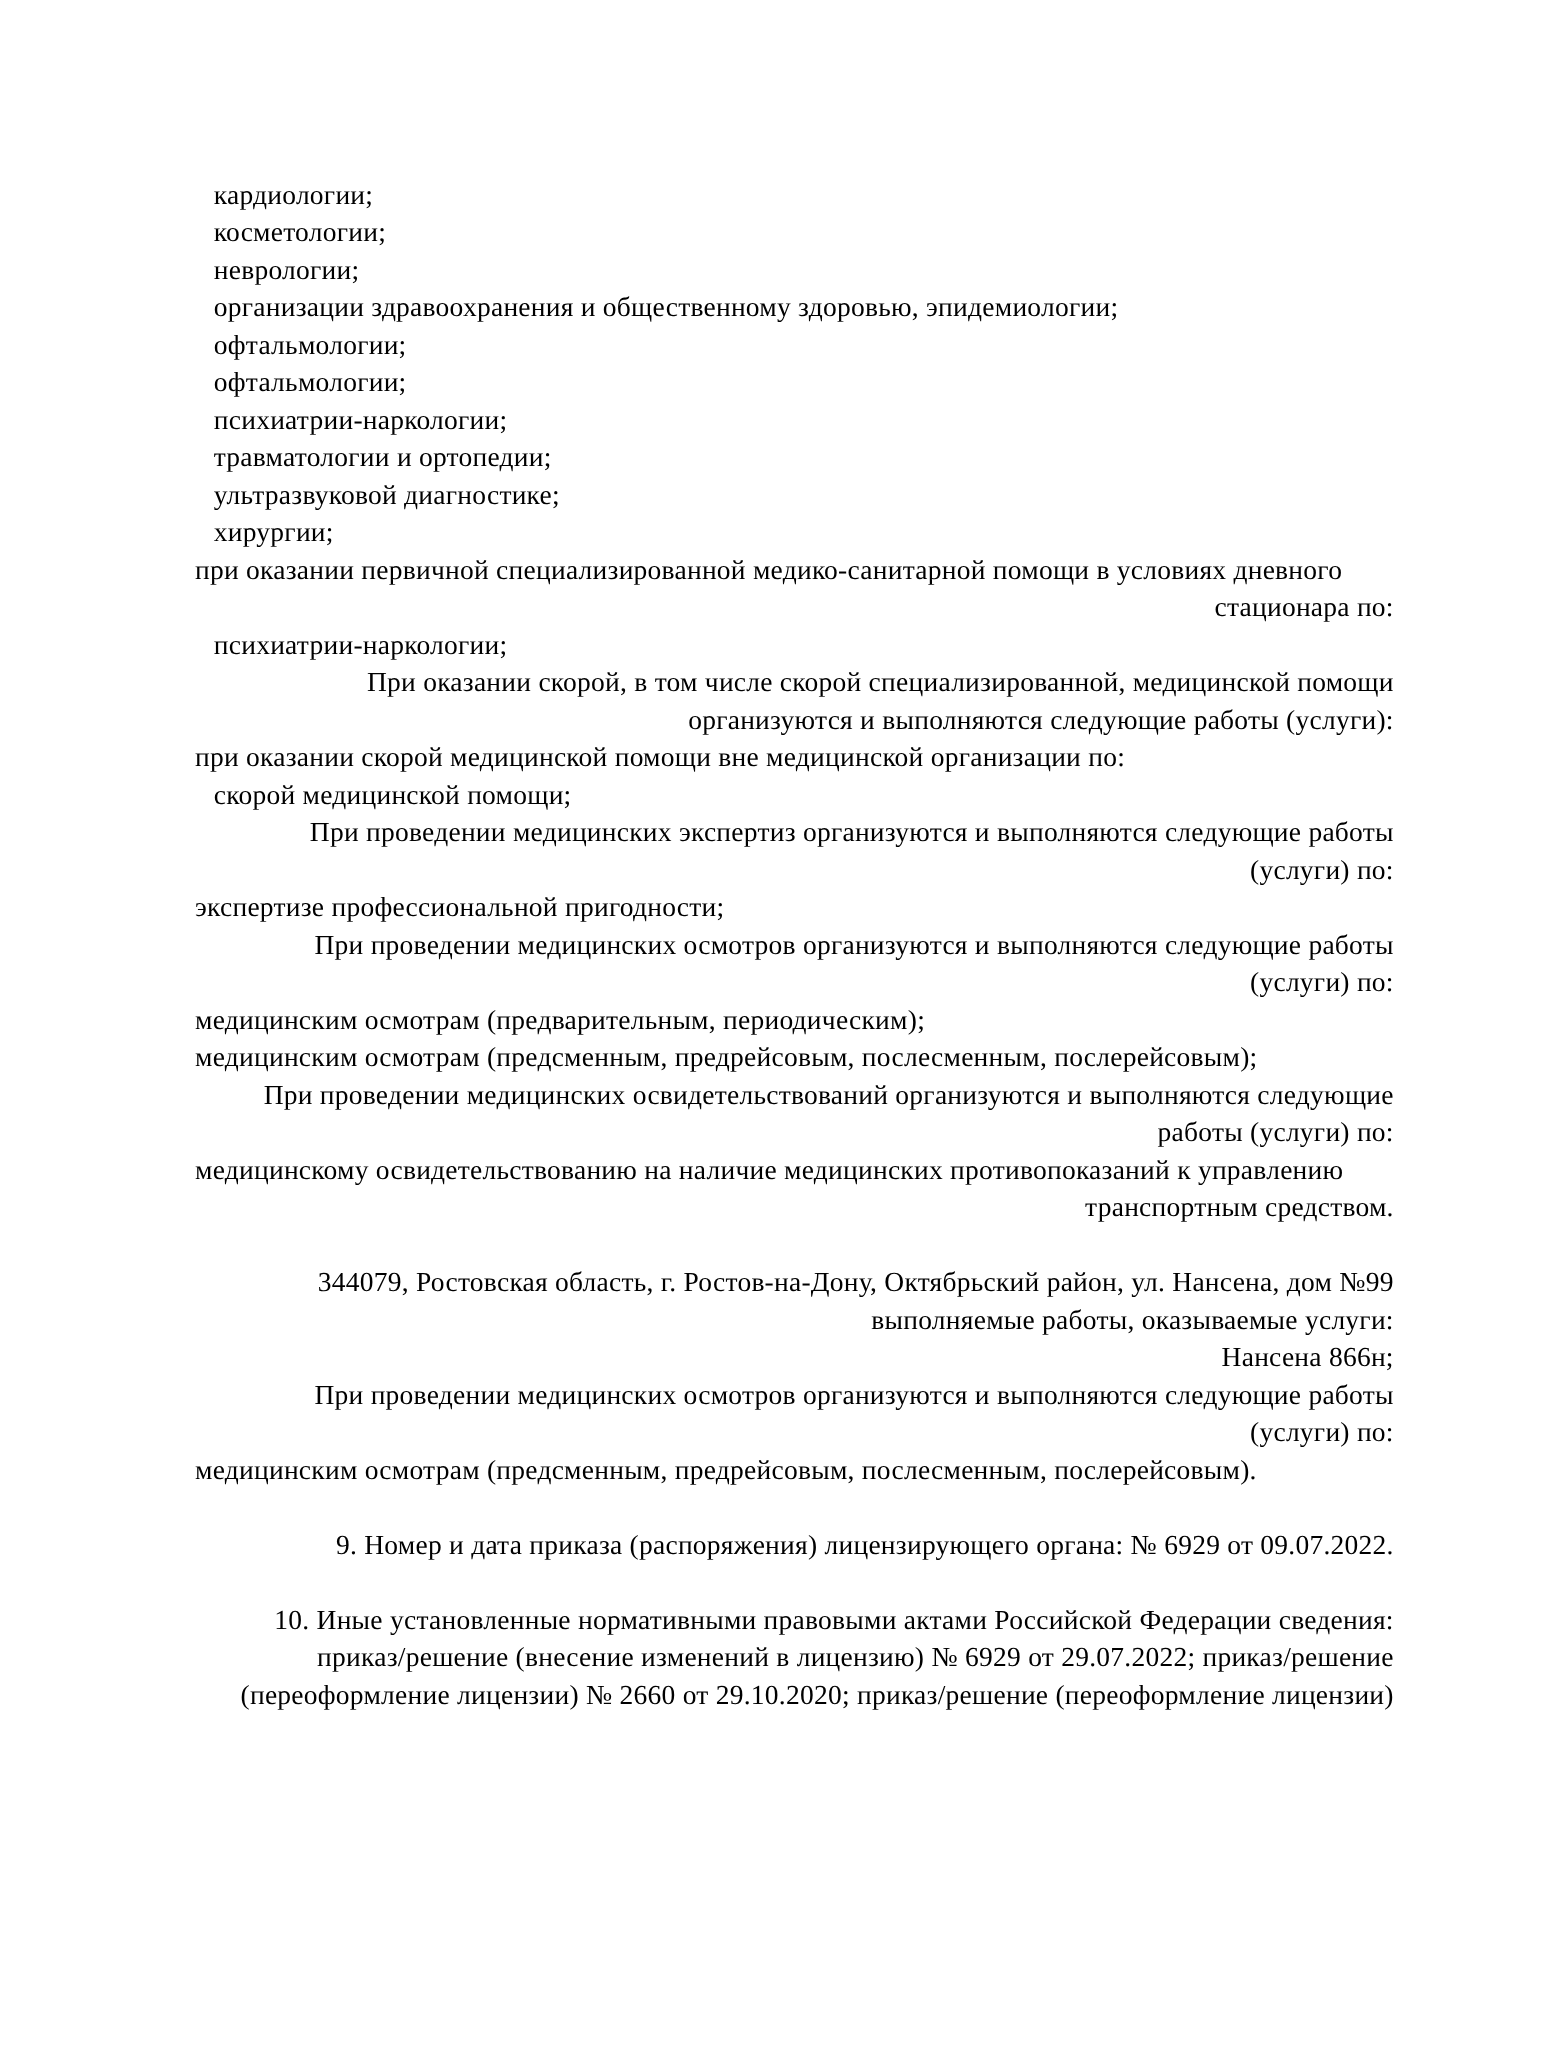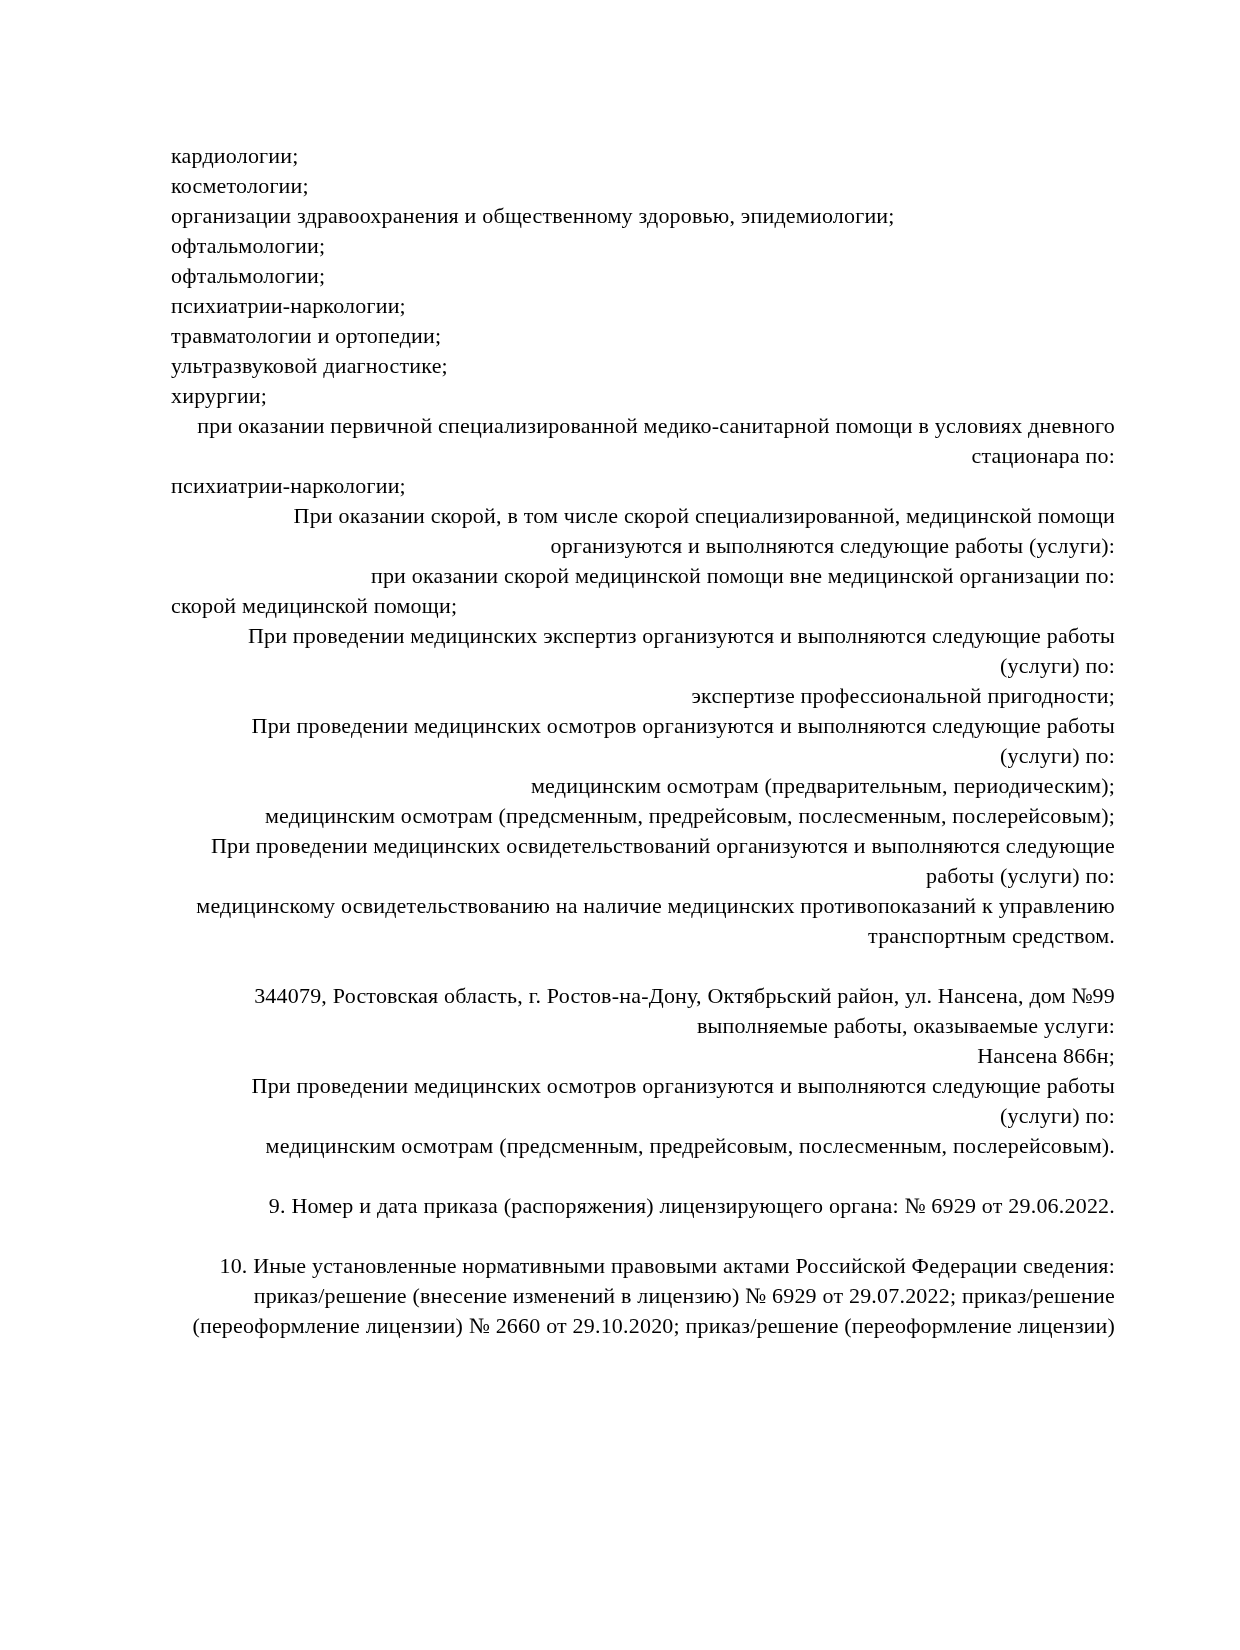--- a/index.html
+++ b/index.html
@@ -40,6 +40,7 @@
   <div class="content" id="doc-content">
       <div class="line indent-2">кардиологии;</div>
       <div class="line indent-2">косметологии;</div>
+      <div class="line indent-2">неврологии;</div>
       <div class="line indent-2">организации здравоохранения и общественному здоровью, эпидемиологии;</div>
       <div class="line indent-2">офтальмологии;</div>
       <div class="line indent-2">офтальмологии;</div>

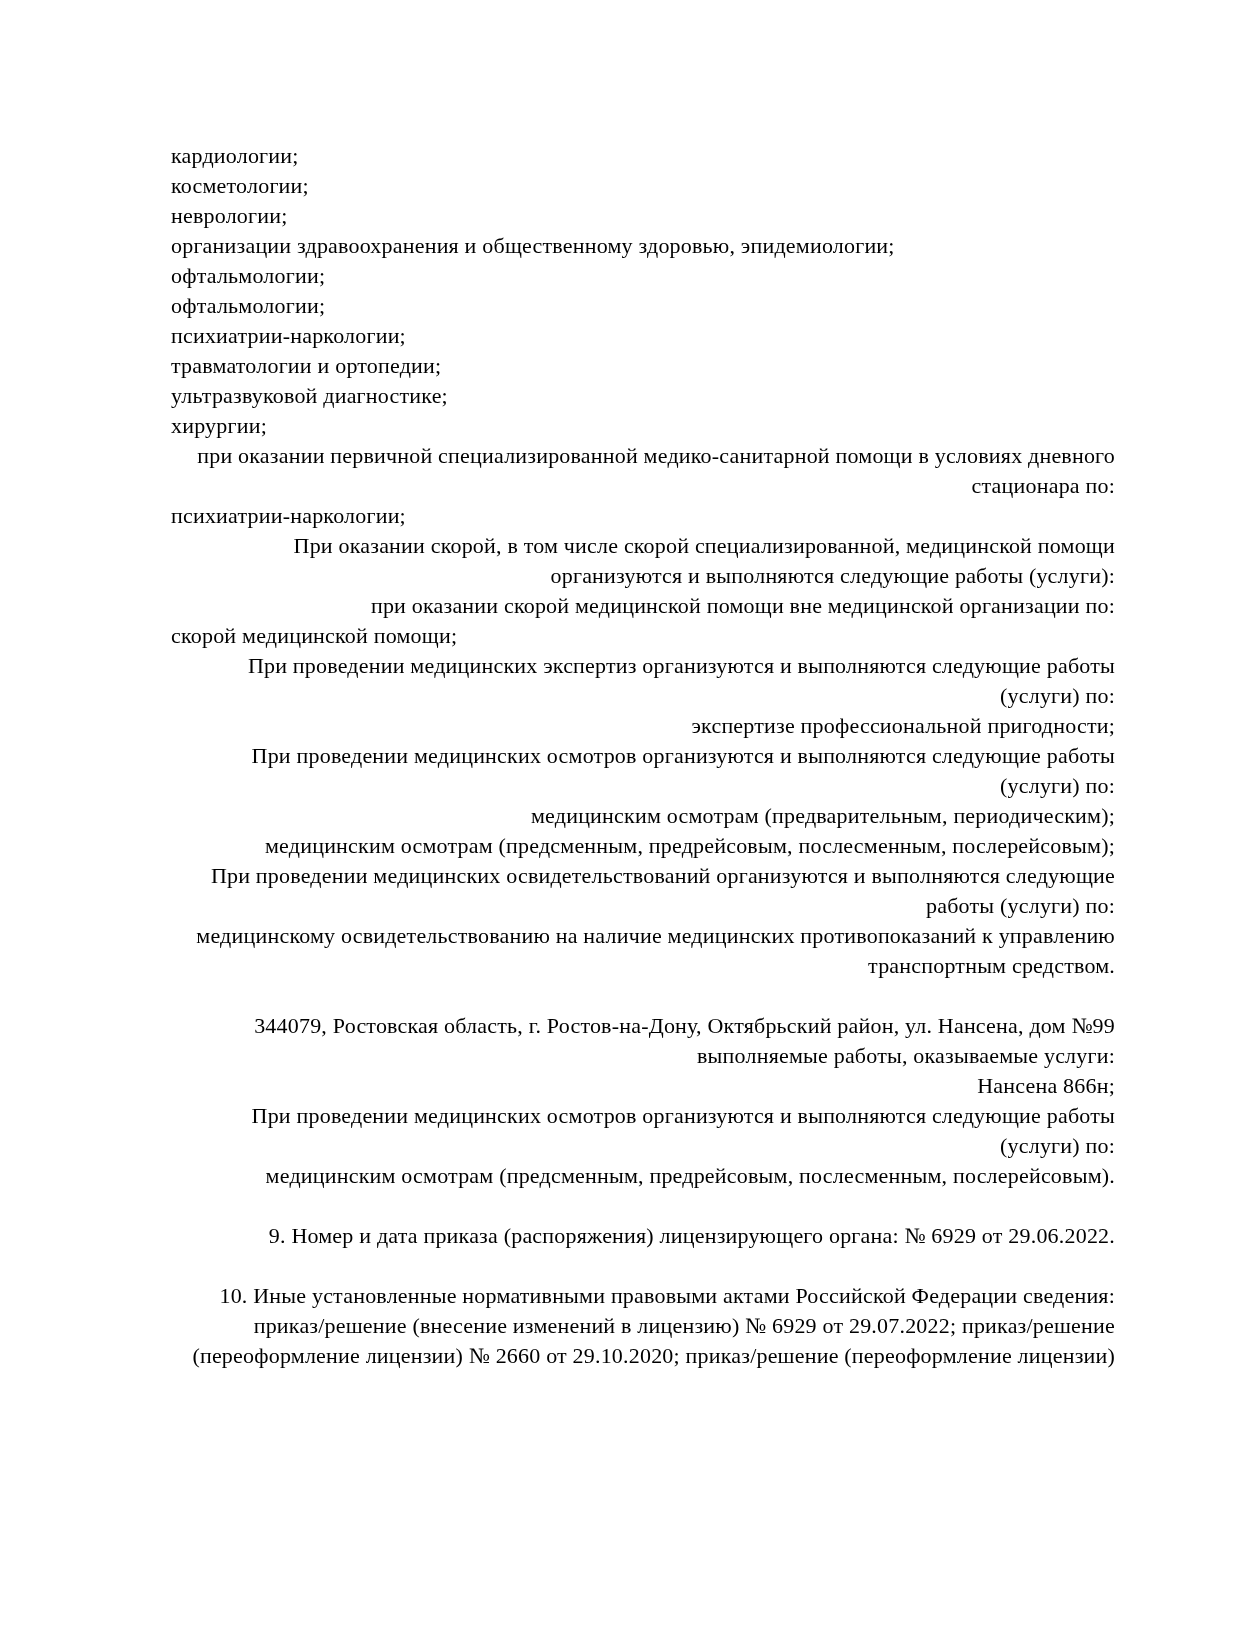--- a/index.html
+++ b/index.html
@@ -30,7 +30,7 @@
     letter-spacing: 0.2px;
   }
   .indent-0 { padding-left: 0; text-align: right; }
-  .indent-1 { padding-left: 16px; text-align: right; }
+  .indent-1 { padding-left: 16px; }
   .indent-2 { padding-left: 31px; }
 </style>
 </head>

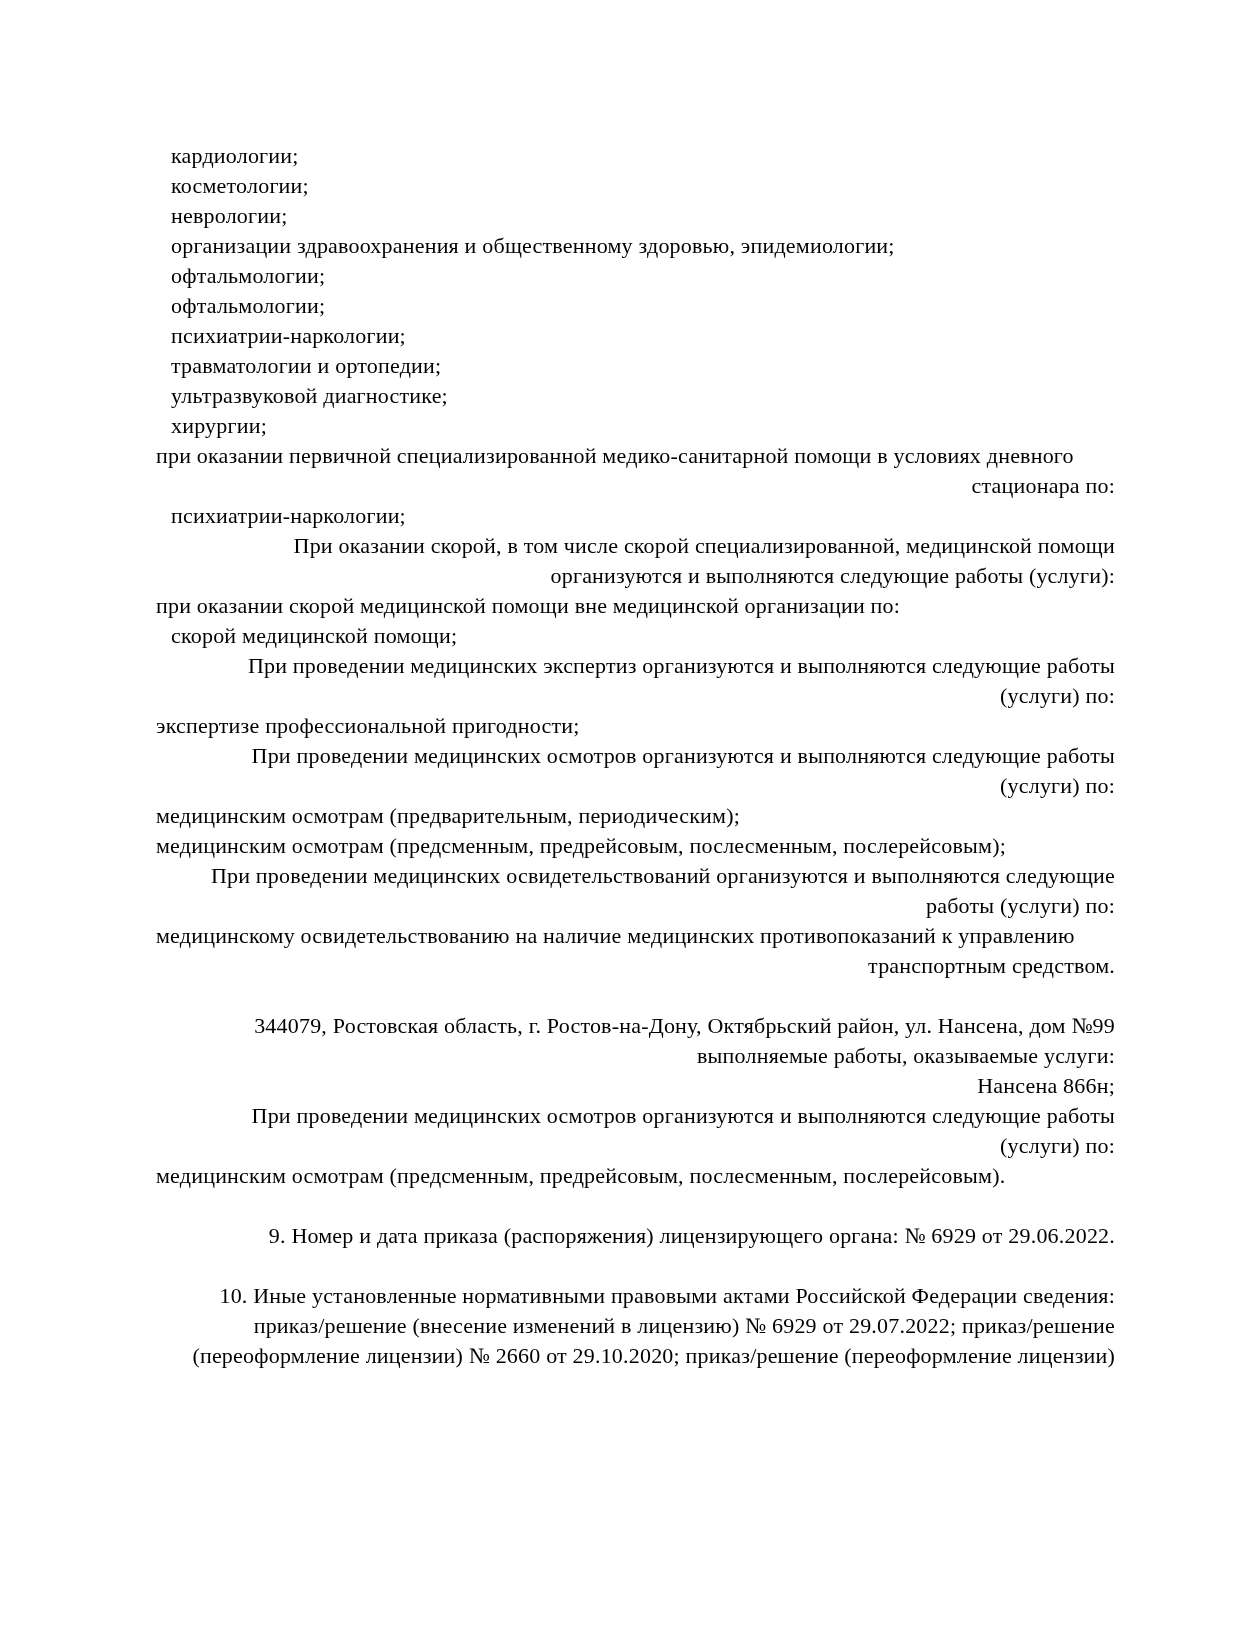--- a/index.html
+++ b/index.html
@@ -74,7 +74,7 @@
       <div class="line indent-0">(услуги) по:</div>
       <div class="line indent-1">медицинским осмотрам (предсменным, предрейсовым, послесменным, послерейсовым).</div>
       <div class="line indent-0">&nbsp;</div>
-      <div class="line indent-0">9. Номер и дата приказа (распоряжения) лицензирующего органа: № 6929 от 29.06.2022.</div>
+      <div class="line indent-0">9. Номер и дата приказа (распоряжения) лицензирующего органа: № 6929 от 09.07.2022.</div>
       <div class="line indent-0">&nbsp;</div>
       <div class="line indent-0">10. Иные установленные нормативными правовыми актами Российской Федерации сведения:</div>
       <div class="line indent-0">приказ/решение (внесение изменений в лицензию) № 6929 от 29.07.2022; приказ/решение</div>

